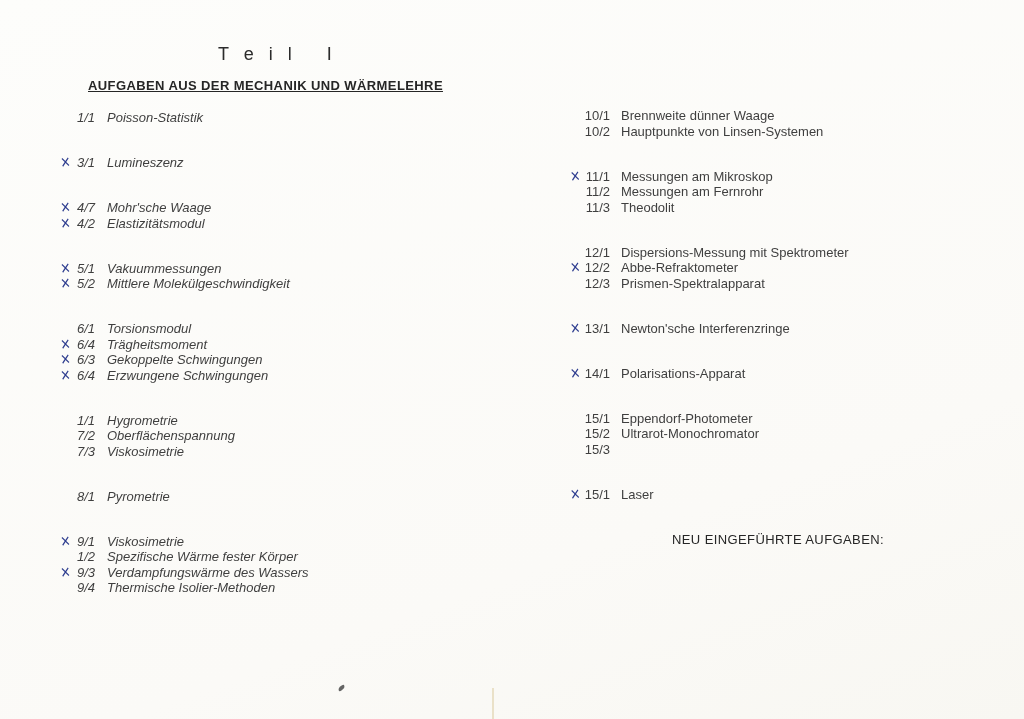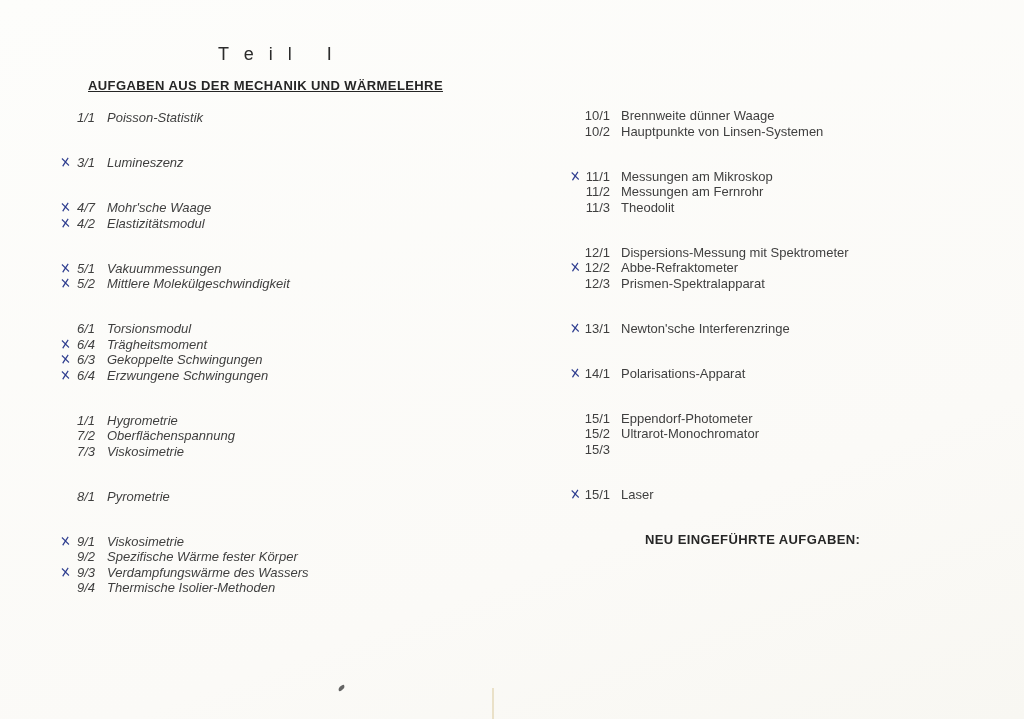--- a/index.html
+++ b/index.html
@@ -54,9 +54,9 @@
   .label { margin-left: 12px; color: #3f3f3f; }
   .col-right .label { margin-left: 11px; }
   .footer-heading {
-    margin: 27px 0 0 85px;
+    margin: 27px 0 0 112px;
     font-size: 13px;
-    font-weight: bold;
+    font-weight: normal;
     letter-spacing: 0.4px;
     color: #262626;
     white-space: nowrap;

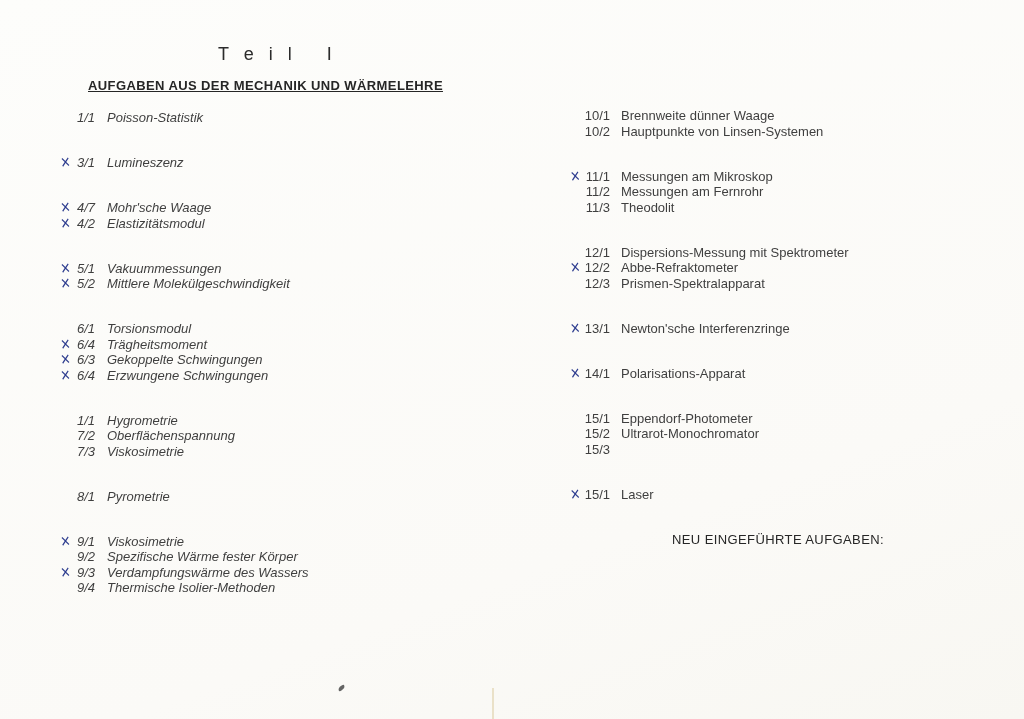--- a/index.html
+++ b/index.html
@@ -179,7 +179,7 @@
           </div>
           <div class="row">
             <span class="mark"></span>
-            <span class="num">9/2</span>
+            <span class="num">1/2</span>
             <span class="label">Spezifische Wärme fester Körper</span>
           </div>
           <div class="row">

